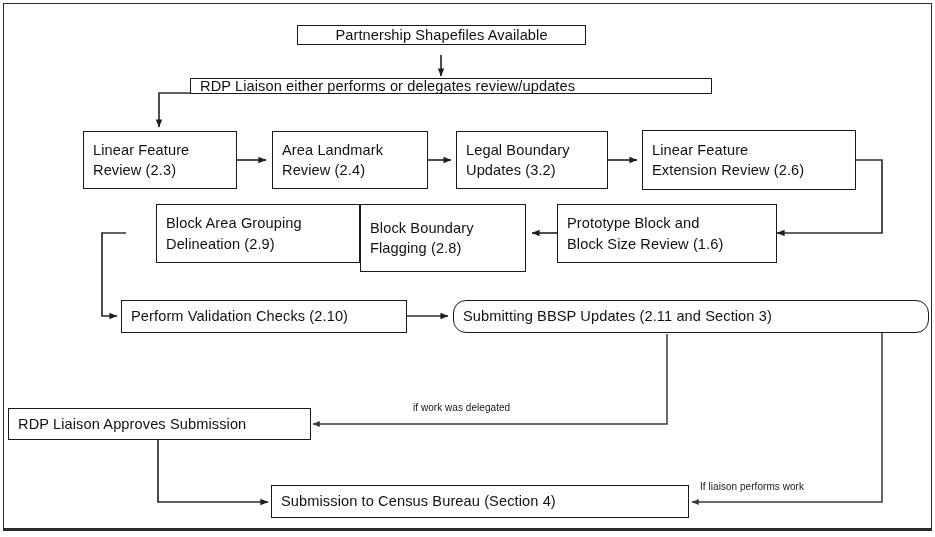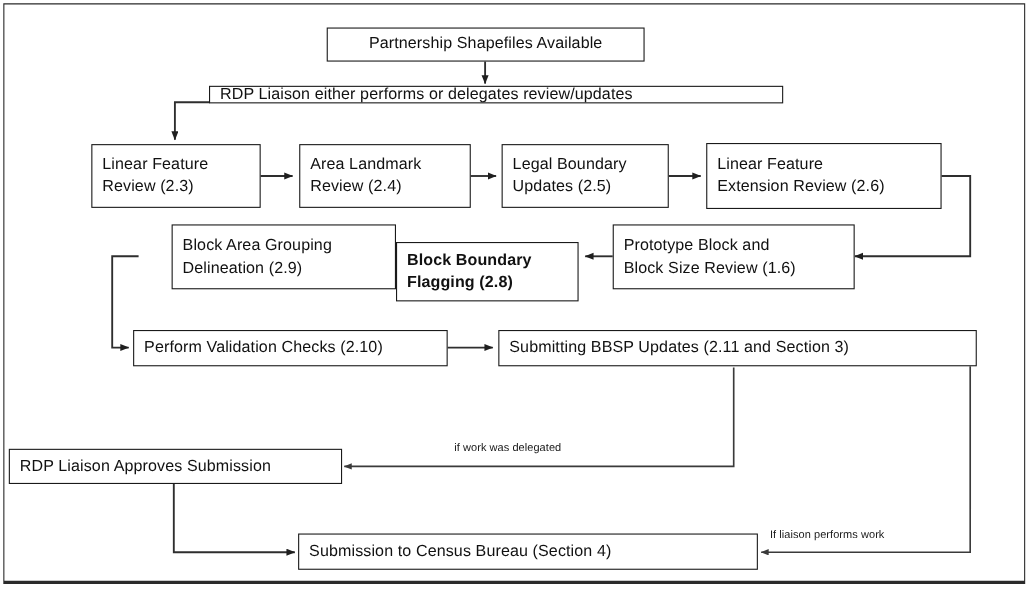--- a/index.html
+++ b/index.html
@@ -114,7 +114,7 @@
     </g>
   </svg>
 
-  <div class="node center" style="left:297px; top:25px; width:289px; height:31px;">
+  <div class="node center" style="left:297px; top:25px; width:289px; height:20px;">
     <span class="txt">Partnership Shapefiles Available</span>
   </div>
 

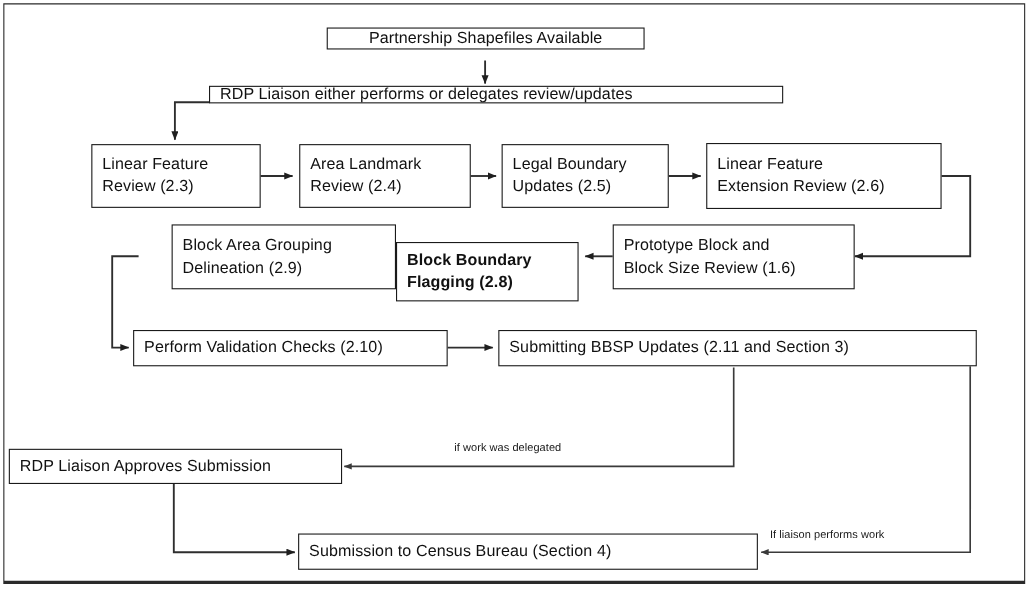--- a/index.html
+++ b/index.html
@@ -134,7 +134,7 @@
 
   <div class="node" style="left:456px; top:131px; width:152px; height:58px;">
     <span class="txt">Legal Boundary
-Updates (2.5)</span>
+Updates (3.2)</span>
   </div>
 
   <div class="node" style="left:642px; top:130px; width:214px; height:60px;">

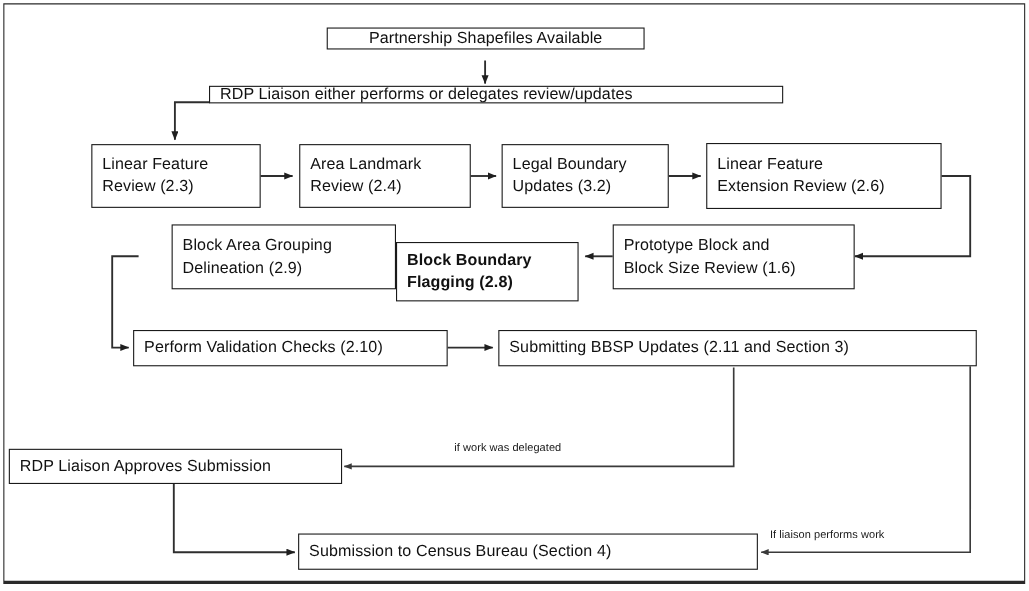--- a/index.html
+++ b/index.html
@@ -147,7 +147,7 @@
 Block Size Review (1.6)</span>
   </div>
 
-  <div class="node" style="left:360px; top:220px; width:166px; height:54px;font-weight:bold;">
+  <div class="node" style="left:360px; top:204px; width:166px; height:68px;">
     <span class="txt">Block Boundary
 Flagging (2.8)</span>
   </div>

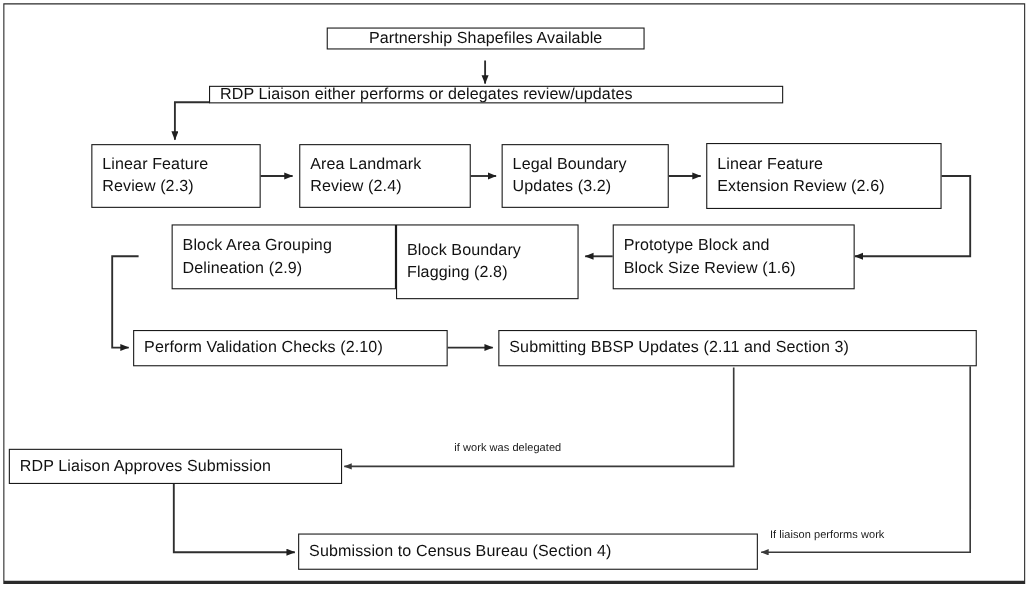--- a/index.html
+++ b/index.html
@@ -161,7 +161,7 @@
     <span class="txt">Perform Validation Checks (2.10)</span>
   </div>
 
-  <div class="node" style="left:453px; top:300px; width:435px; height:33px;">
+  <div class="node" style="left:453px; top:300px; width:476px; height:33px;border-radius:13px;">
     <span class="txt">Submitting BBSP Updates (2.11 and Section 3)</span>
   </div>
 

